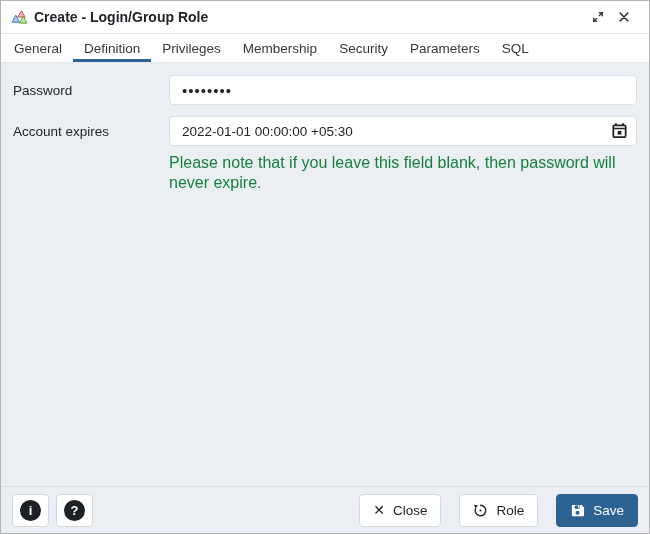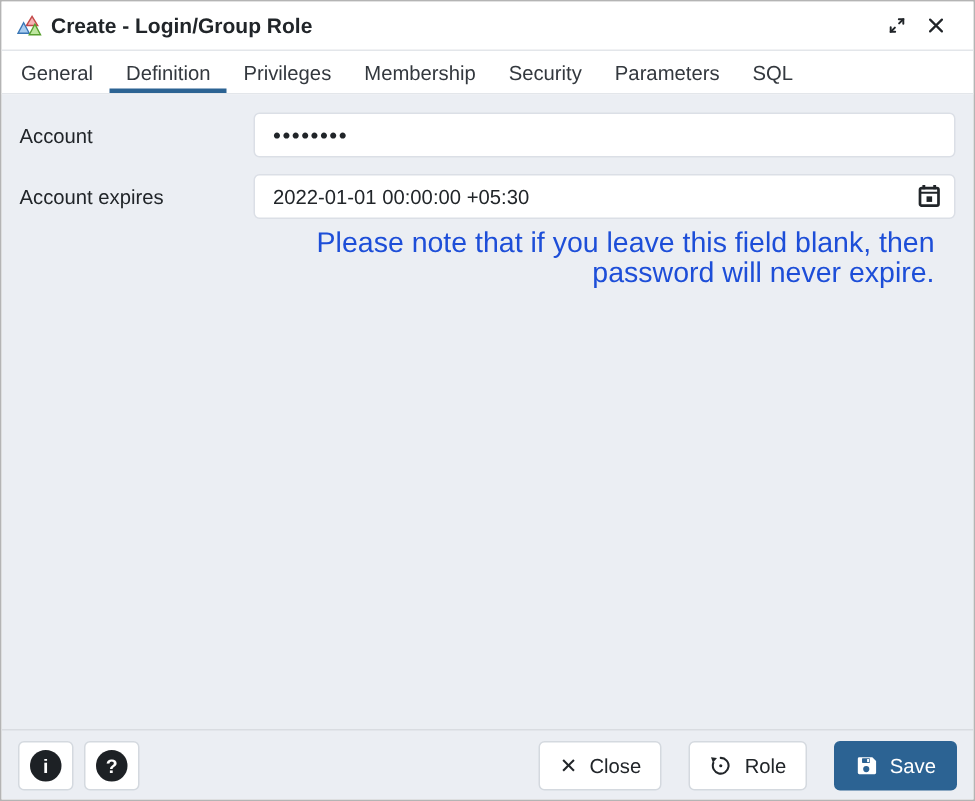--- a/index.html
+++ b/index.html
@@ -151,7 +151,7 @@
   <div class="content">
 
     <div class="form-row">
-      <label class="form-label">Account</label>
+      <label class="form-label">Password</label>
       <div class="field-wrap">
         <input type="password" class="input" value="••••••••" style="">
       </div>

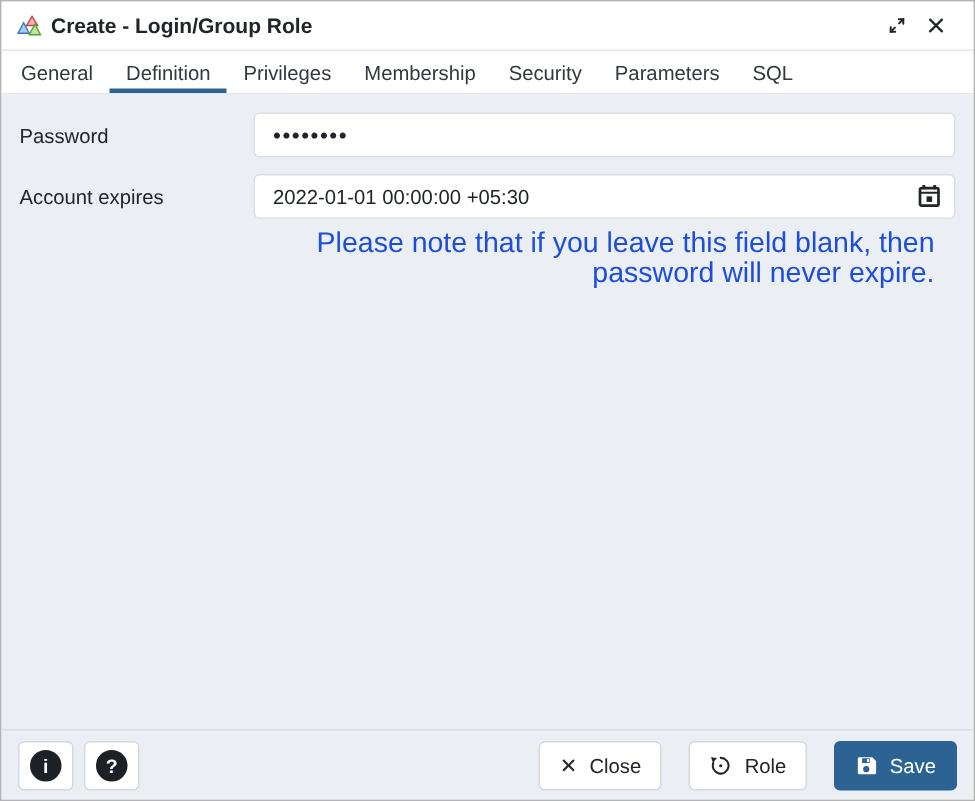--- a/index.html
+++ b/index.html
@@ -69,7 +69,7 @@
   }
   .note-row { margin-top:-4px; }
   .note {
-    font-size:19px; line-height:20px; color:#1d4ed8; padding-right:14px;text-align:right;
+    font-size:16px; line-height:20px; color:#15803d; padding-right:14px;
   }
 
   

